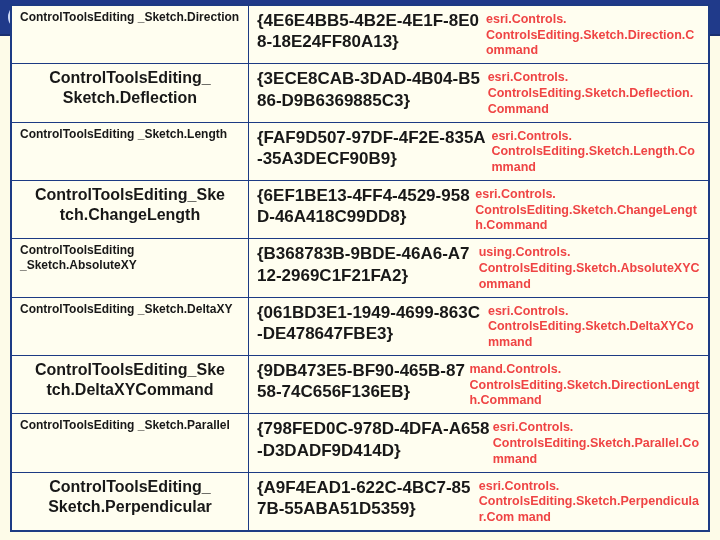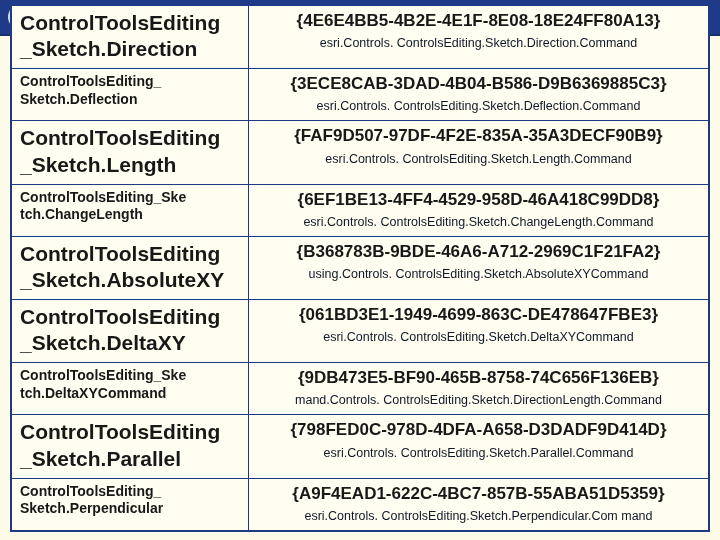--- a/index.html
+++ b/index.html
@@ -85,7 +85,7 @@
     line-height: 1.25;
   }
   .tool-name {
-    font-size: 21px;
+    font-size: 12px;
     font-weight: 700;
     color: #181818;
     word-break: break-word;

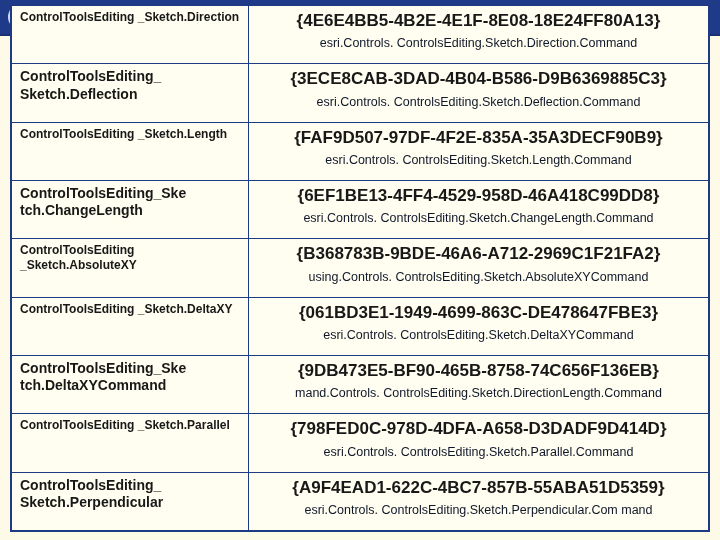--- a/index.html
+++ b/index.html
@@ -109,9 +109,8 @@
   }
   .right-cell {
     display: flex;
-    flex-direction: column;
+    flex-direction: row;
     gap: 3px;
-    text-align: center;
   }
 </style>
 </head>

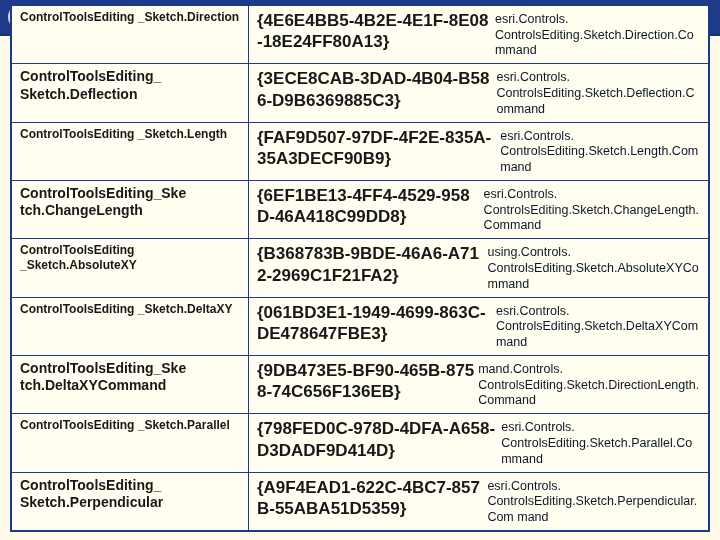--- a/index.html
+++ b/index.html
@@ -102,8 +102,8 @@
   }
   .progid {
     font-size: 12.5px;
-    font-weight: 400;
-    color: #0f172a;
+    font-weight: 700;
+    color: #ef4444;
     margin-top: 2px;
     word-break: break-word;
   }

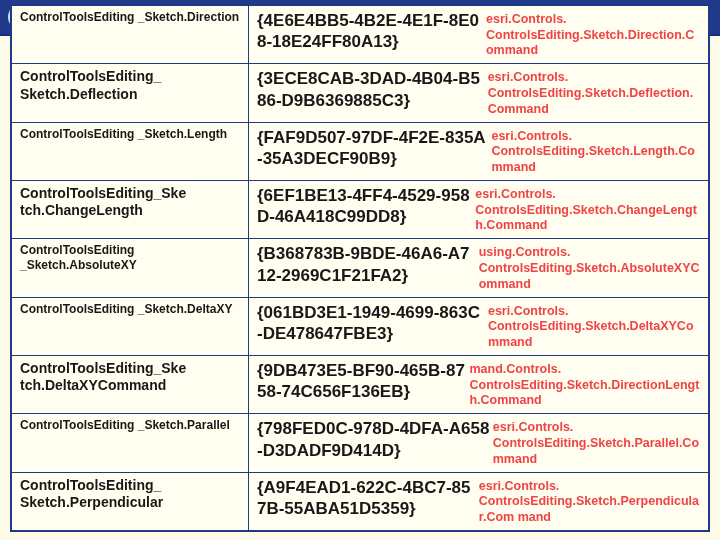--- a/index.html
+++ b/index.html
@@ -91,8 +91,9 @@
     word-break: break-word;
   }
   .tool-name.small {
-    font-size: 14px;
-    font-weight: 700;
+    font-size: 16px;
+    font-weight: 700;
+    text-align: center;
   }
   .guid {
     font-size: 17px;

